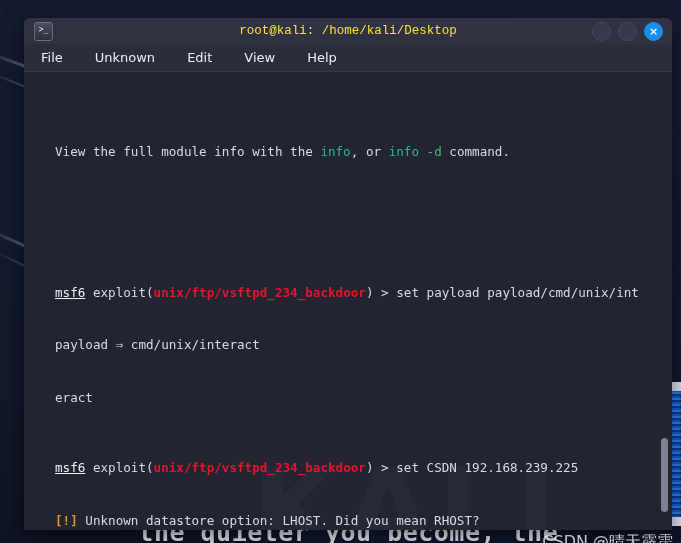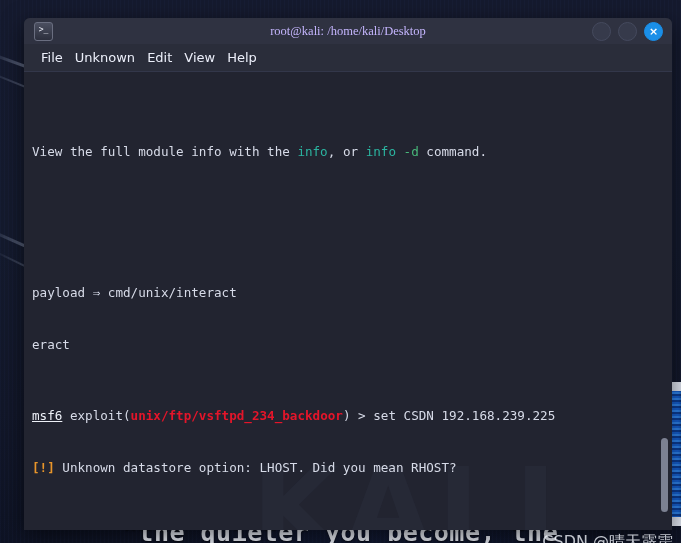--- a/index.html
+++ b/index.html
@@ -131,9 +131,9 @@
     position: absolute;
     left: 0; right: 0;
     text-align: center;
-    font-family: Liberation Serif, serif;
+    font-family: Liberation Mono, monospace;
     font-size: 12.5px;
-    color: #c4b5fd;
+    color: #fde047;
     pointer-events: none;
   }
   .win-buttons {

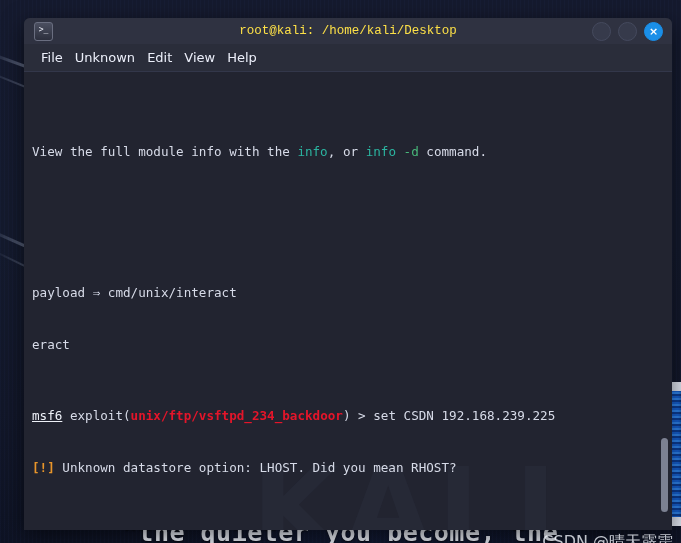--- a/index.html
+++ b/index.html
@@ -168,7 +168,7 @@
     background: #2a2d3a;
     display: flex;
     align-items: center;
-    gap: 12px;
+    gap: 32px;
     padding-left: 17px;
     border-bottom: 1px solid #33374a;
   }

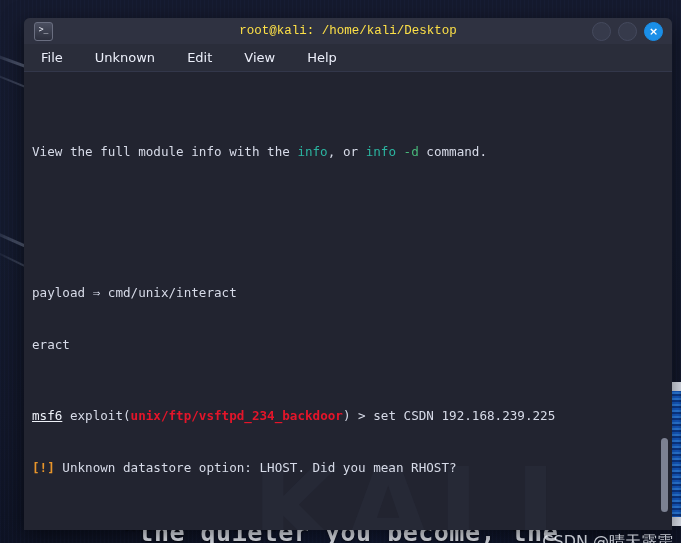--- a/index.html
+++ b/index.html
@@ -209,7 +209,7 @@
     white-space: pre;
     z-index: 1;
   }
-  .ln { min-height: 17.6px; }
+  .ln { min-height: 17.6px; margin-left: 23px; }
   .c-prompt   { color: #eef1f8; text-decoration: underline; }
   .c-module   { color: #e4152a; font-weight: bold; }
   .c-cyan     { color: #2bb4a0; }

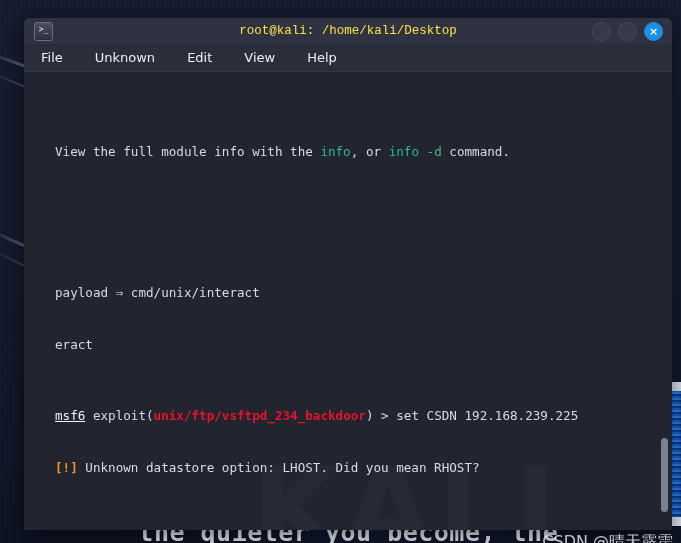--- a/index.html
+++ b/index.html
@@ -295,6 +295,7 @@
 
       <div class="ln"> </div>
 
+      <div class="ln"><span class="c-prompt">msf6</span><span class="c-plain"> exploit(</span><span class="c-module">unix/ftp/vsftpd_234_backdoor</span><span class="c-plain">) &gt; </span><span class="c-plain">set payload payload/cmd/unix/int</span></div>
       <div class="ln"><span class="c-plain">payload ⇒ cmd/unix/interact</span></div>
       <div class="ln"><span class="c-plain">eract</span></div>
 

